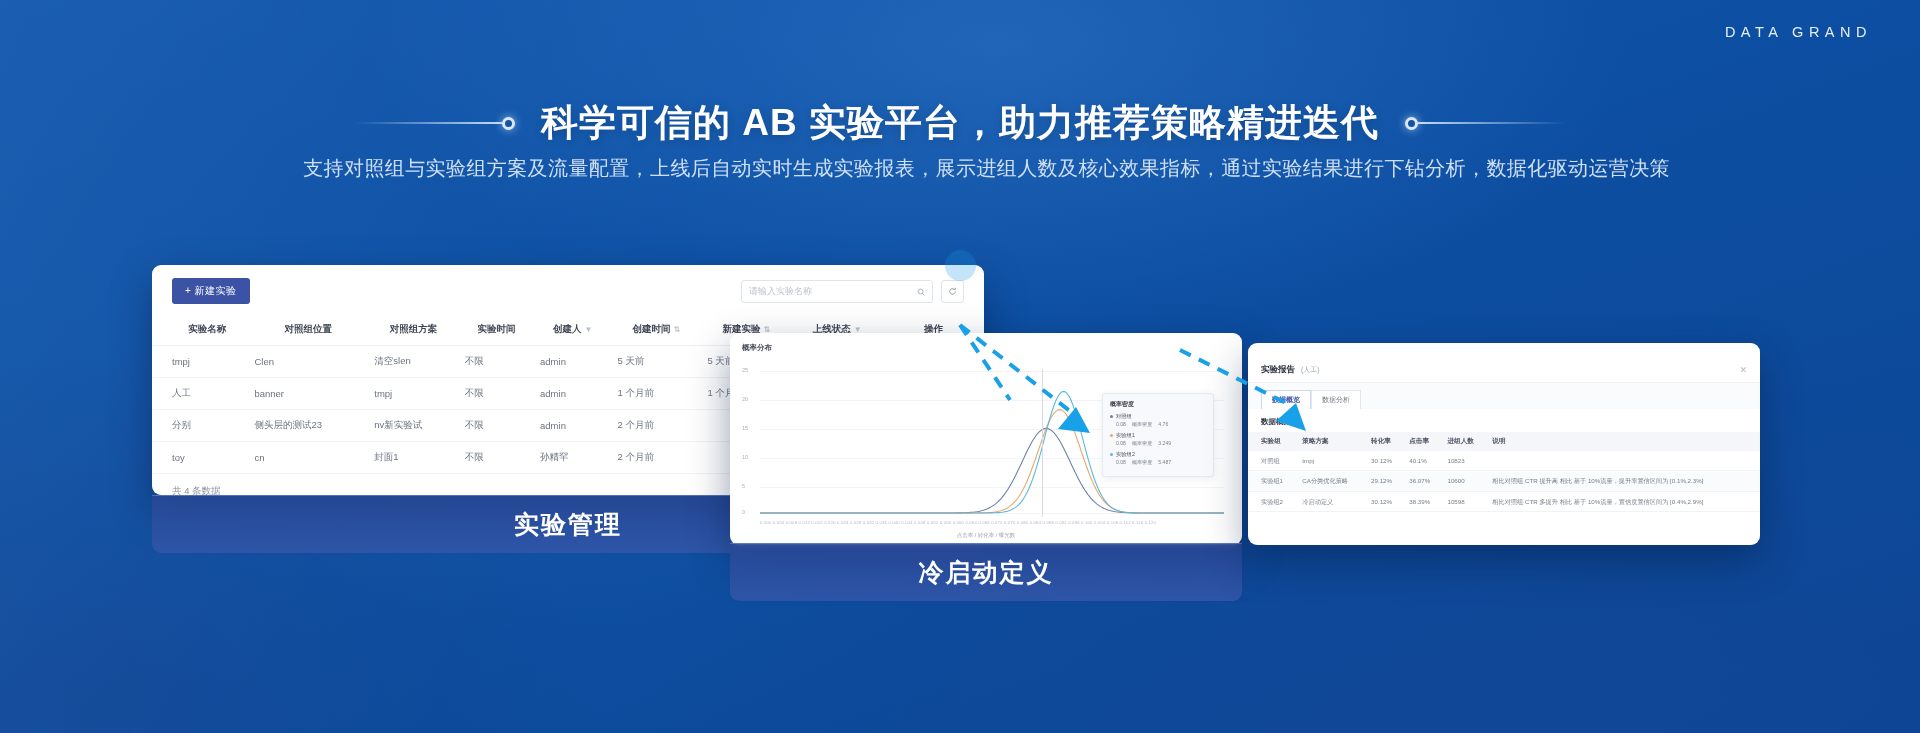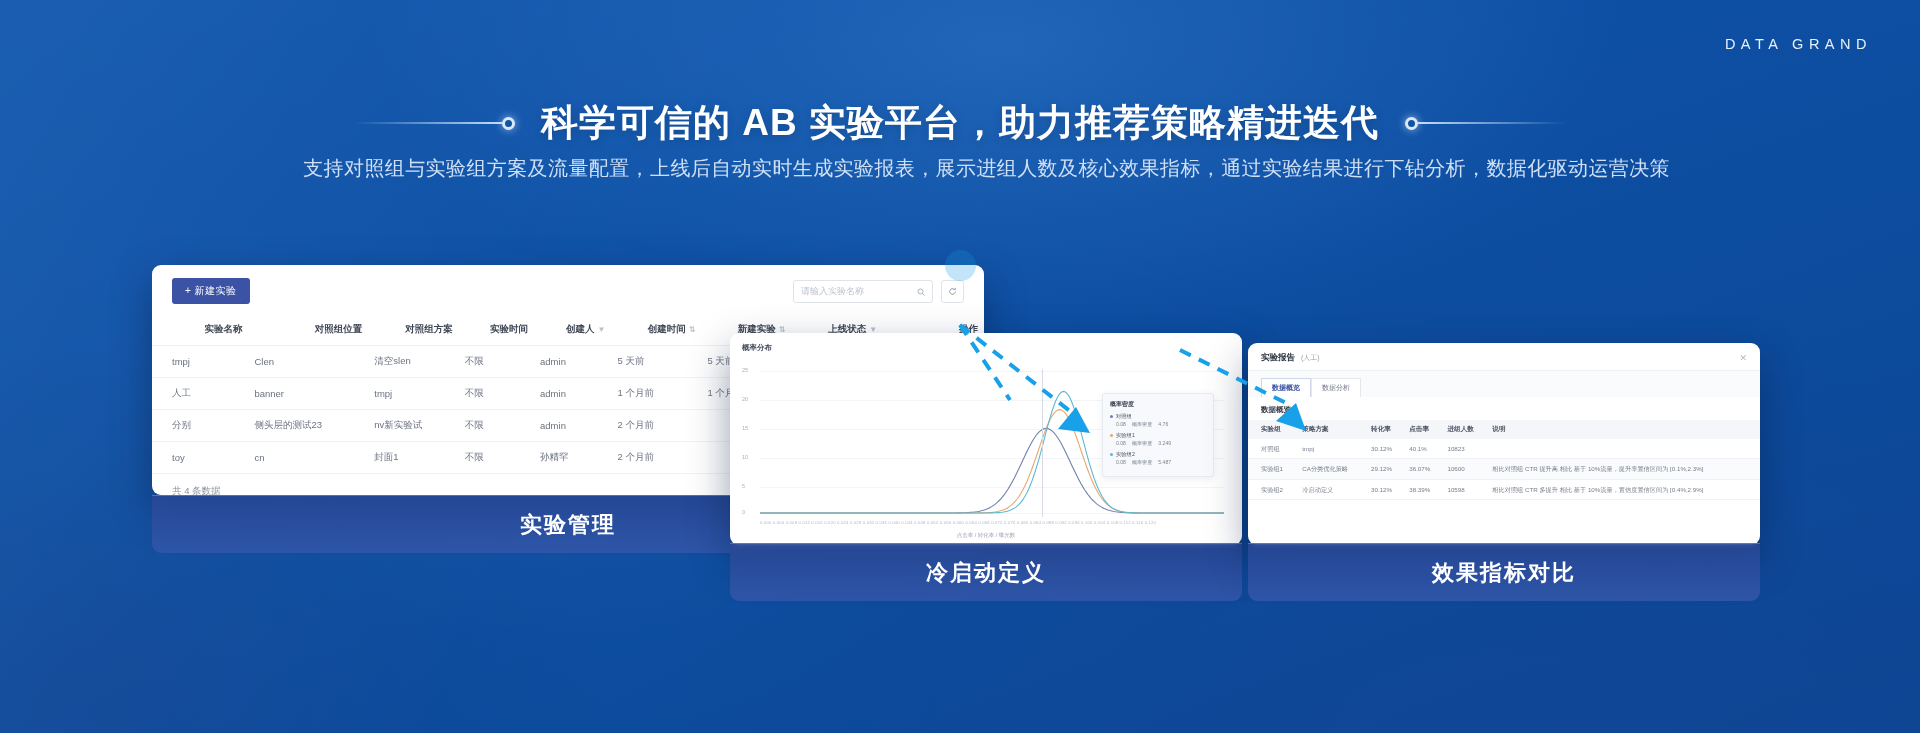--- a/index.html
+++ b/index.html
@@ -34,7 +34,7 @@
   }
   .logo-en {
     color: #e8f0fb; font-size: 14.5px; letter-spacing: 5.5px;
-    margin-top: 12px; white-space: nowrap; font-weight: 400;
+    margin-top: 0; white-space: nowrap; font-weight: 400;
   }
 
   

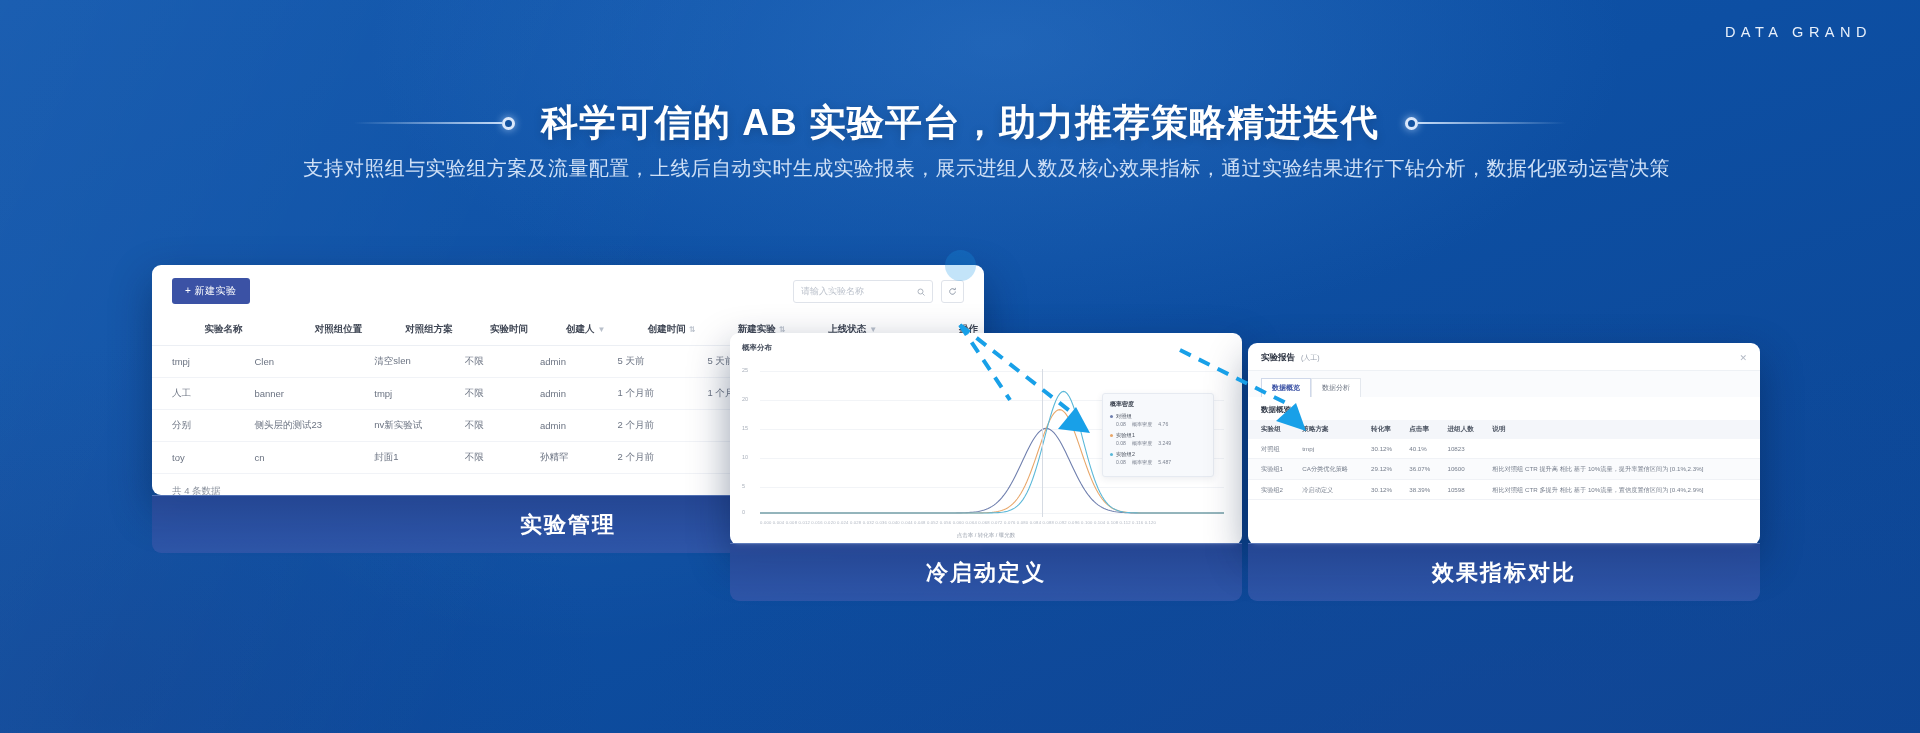--- a/index.html
+++ b/index.html
@@ -98,7 +98,7 @@
   }
   .tbar-right { display: flex; align-items: center; gap: 8px; }
   .search-box {
-    width: 140px; height: 23px; border: 1px solid #dfe3ea; border-radius: 3px;
+    width: 192px; height: 23px; border: 1px solid #dfe3ea; border-radius: 3px;
     display: flex; align-items: center; padding: 0 7px; justify-content: space-between;
     background: #fff;
   }

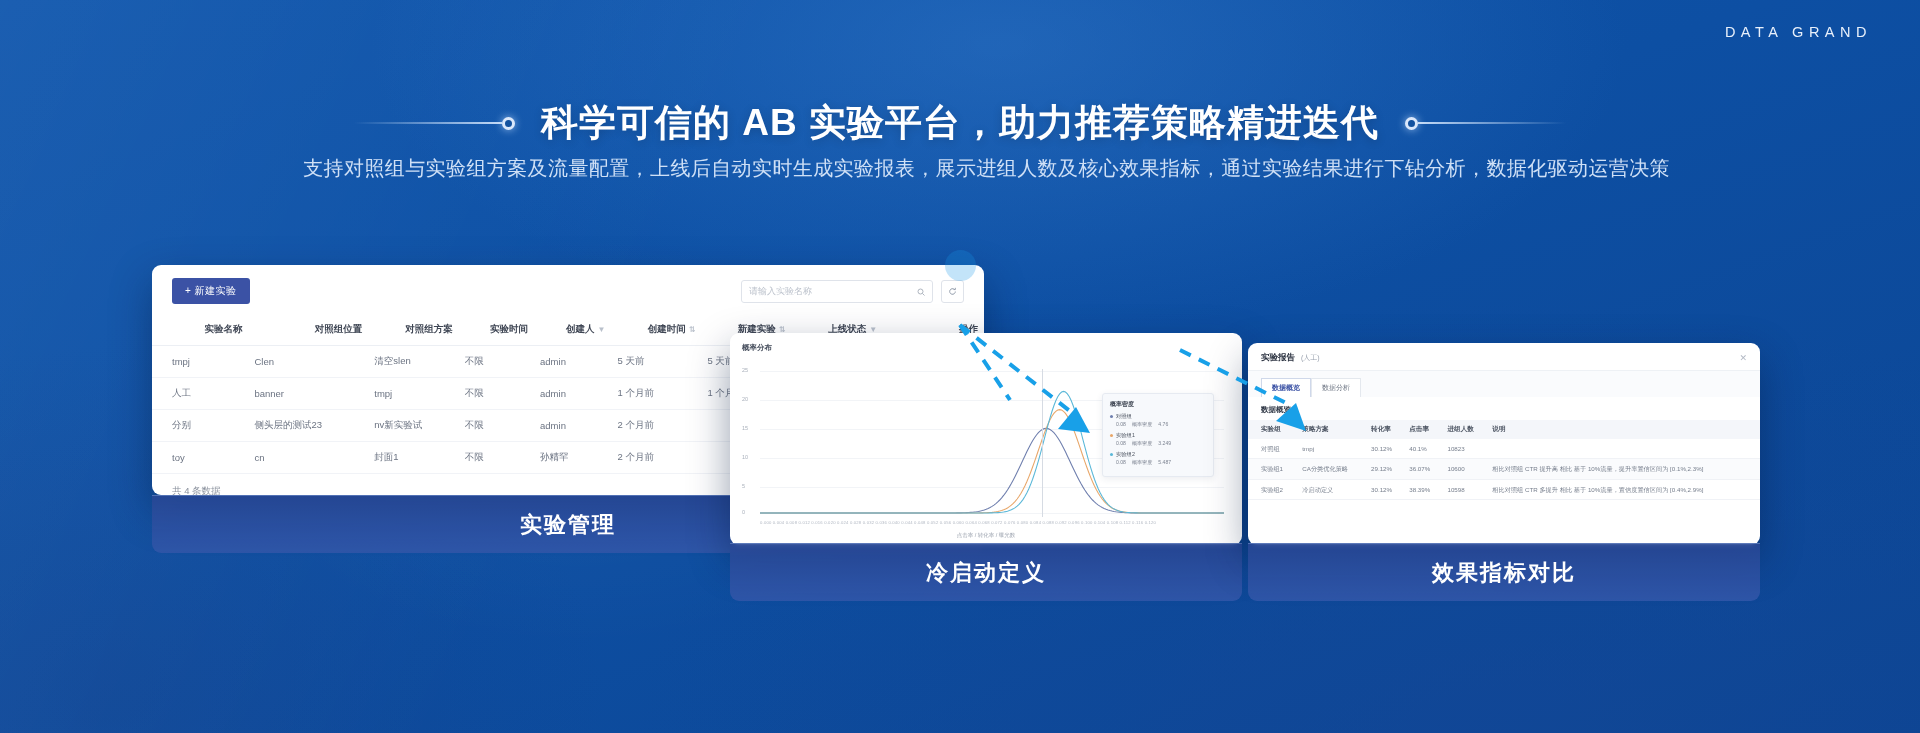--- a/index.html
+++ b/index.html
@@ -110,7 +110,7 @@
 
   table.grid { width: 100%; border-collapse: collapse; }
   table.grid th {
-    text-align: right; font-size: 9.5px; color: #3f4654; font-weight: 700;
+    text-align: center; font-size: 9.5px; color: #3f4654; font-weight: 700;
     padding: 9px 6px; border-bottom: 1px solid #eceff4; white-space: nowrap;
   }
   table.grid td {

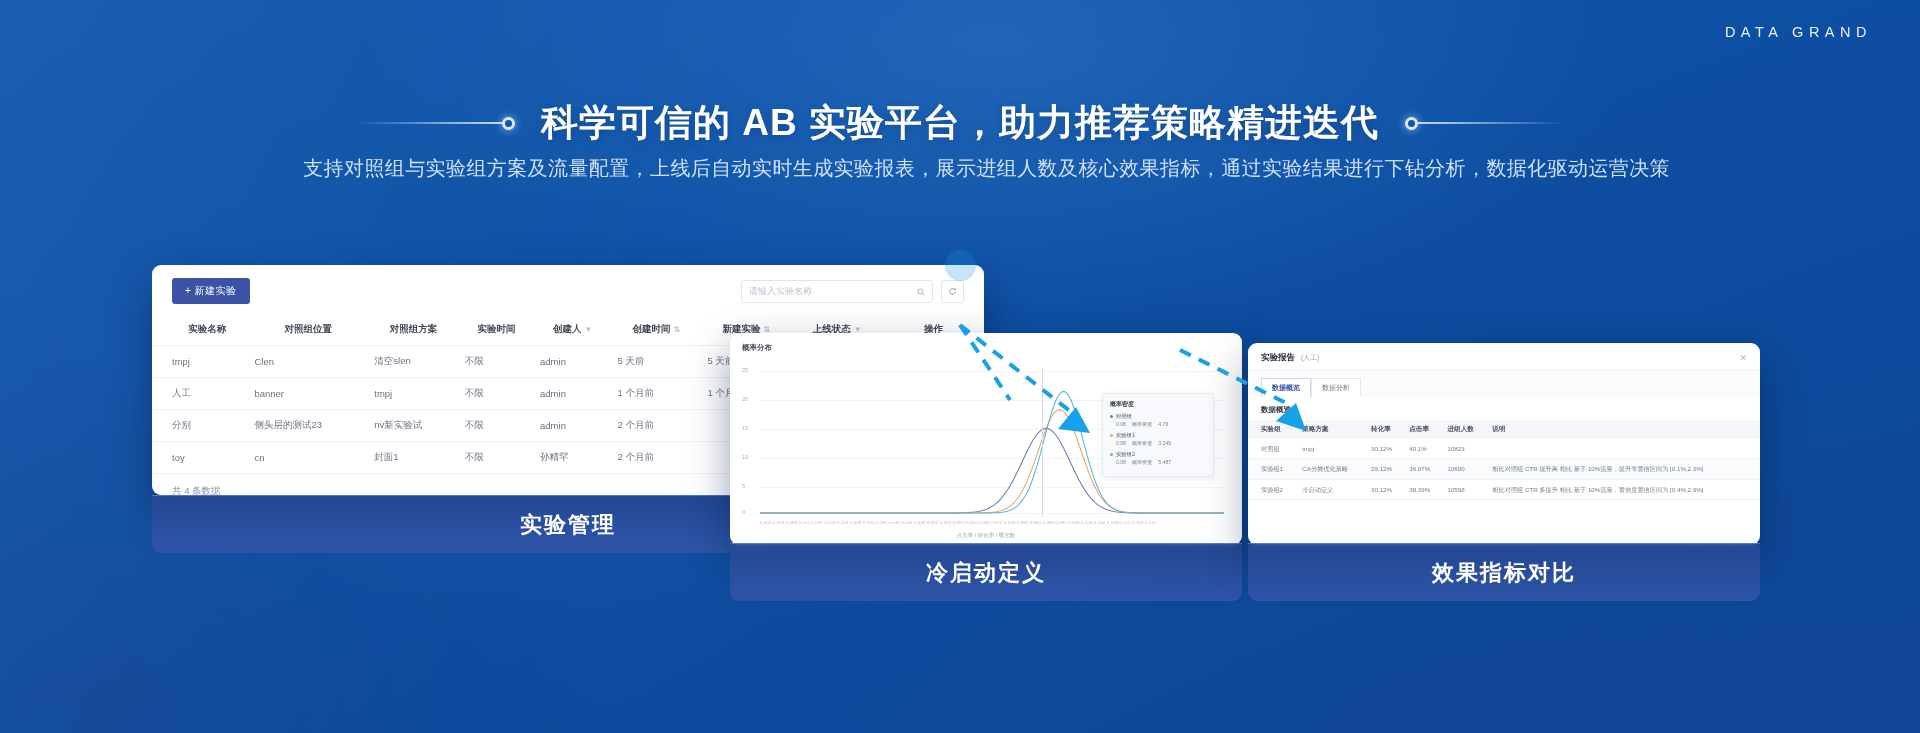--- a/index.html
+++ b/index.html
@@ -165,6 +165,7 @@
   .panel-head {
     display: flex; align-items: center; gap: 6px; padding: 9px 13px 6px;
     border-bottom: 1px solid #eef1f5;
+    margin-top: 12px;
   }
   .panel-title { font-size: 8.5px; font-weight: 700; color: #2b3240; }
   .panel-sub { font-size: 7px; color: #98a0ad; }

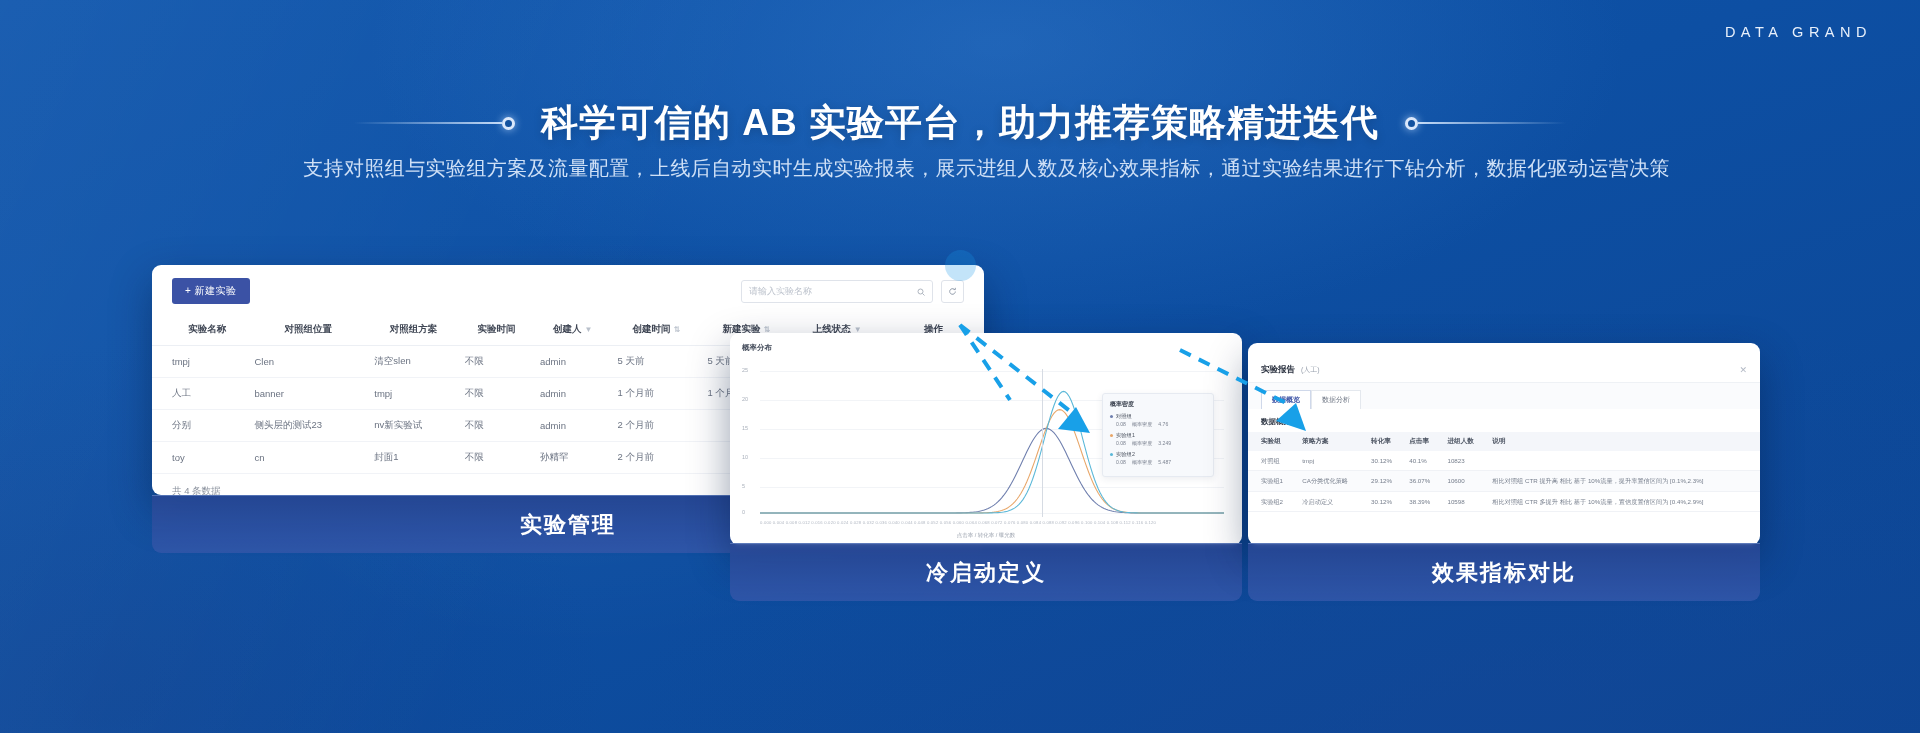--- a/index.html
+++ b/index.html
@@ -80,7 +80,7 @@
     position: absolute; left: 0; bottom: 0; width: 100%;
     height: 58px; border-radius: 0 0 9px 9px;
     display: flex; align-items: center; justify-content: center;
-    color: #ffffff; font-size: 22px; font-weight: 700; letter-spacing: 2px;
+    color: #ffffff; font-size: 25px; font-weight: 700; letter-spacing: 2px;
     background: linear-gradient(180deg, rgba(41,72,150,0.86) 0%, rgba(48,86,168,0.93) 100%);
     border-top: 1px solid rgba(255,255,255,0.18);
     backdrop-filter: blur(2px);

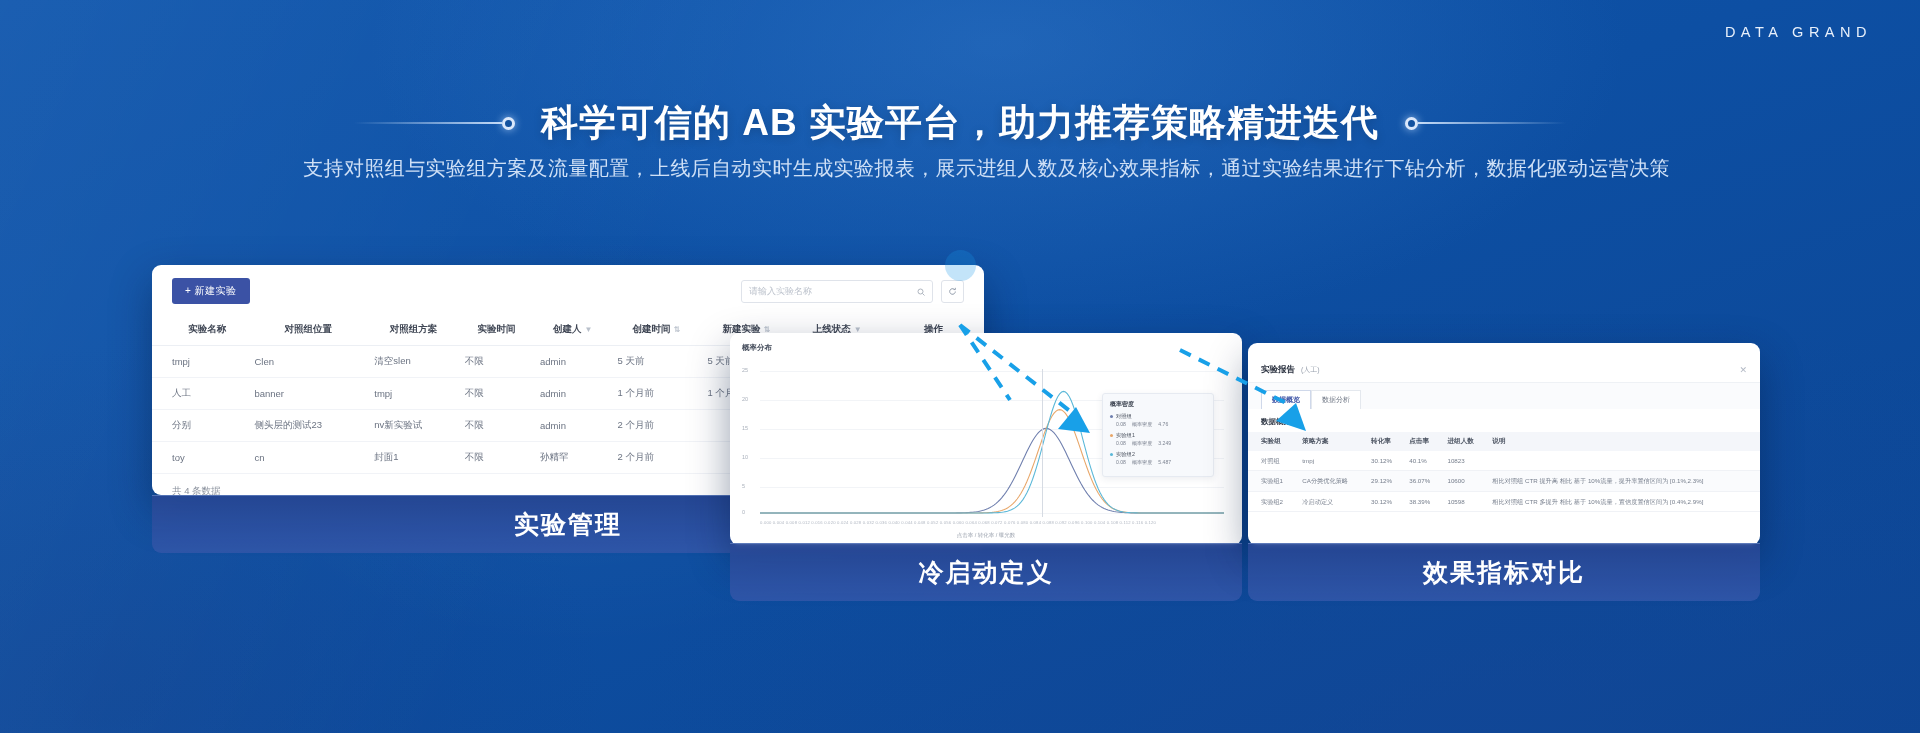--- a/index.html
+++ b/index.html
@@ -464,7 +464,6 @@
         </tbody>
       </table>
     </div>
-    <div class="card-label">效果指标对比</div>
   </div>
 
   <svg class="connectors" width="1920" height="400">

